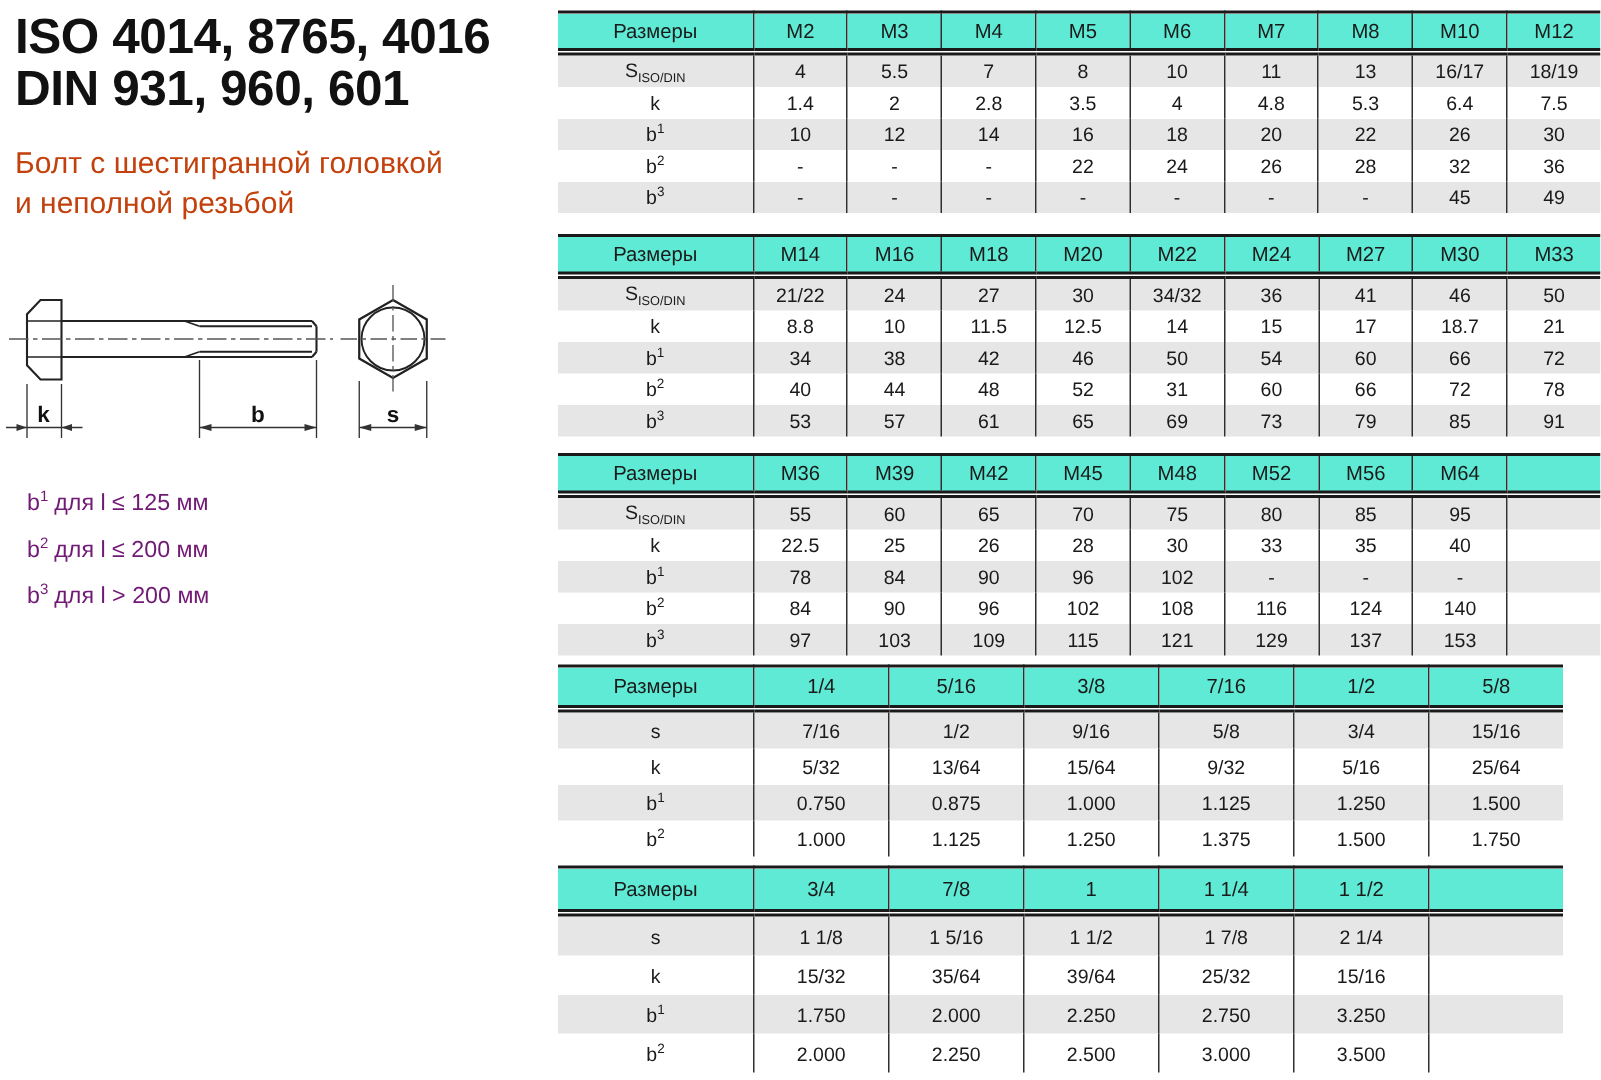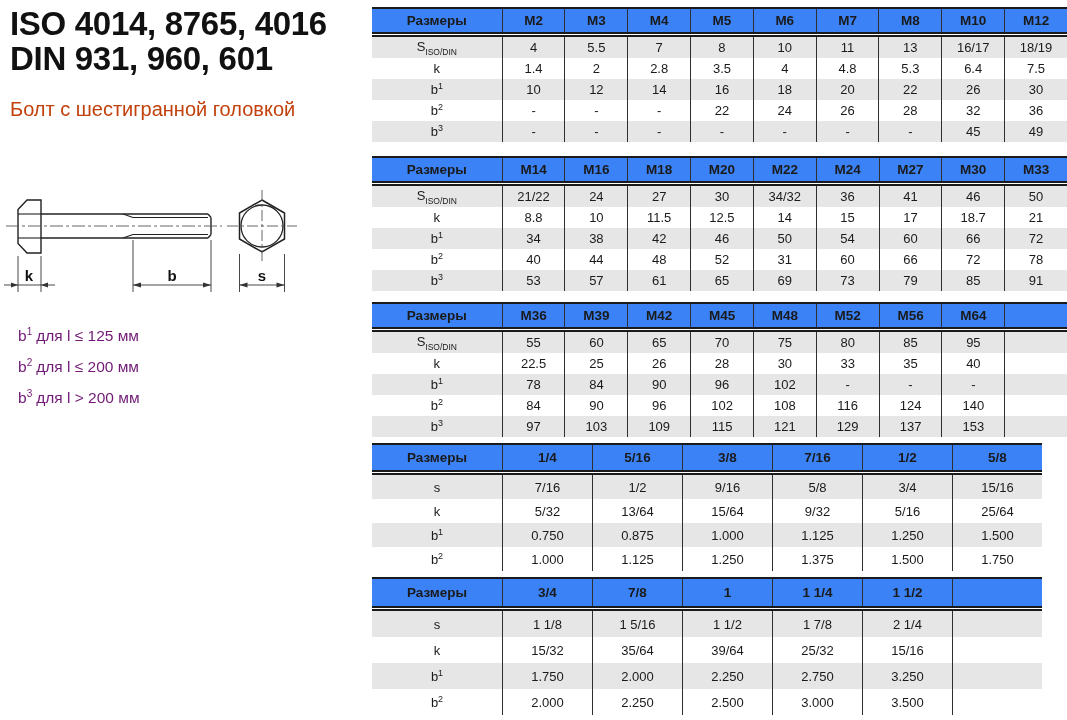--- a/index.html
+++ b/index.html
@@ -35,7 +35,7 @@
     overflow:hidden;white-space:nowrap;
   }
   table.dim thead th{
-    background:#3b82f6;font-weight:700;font-size:13.5px;
+    background:#5eead4;font-weight:400;font-size:13.5px;
     border-bottom:5px double #1a1a1a;
   }
   table.dim th + th, table.dim td + td{border-left:1px solid #2f2f2f;}

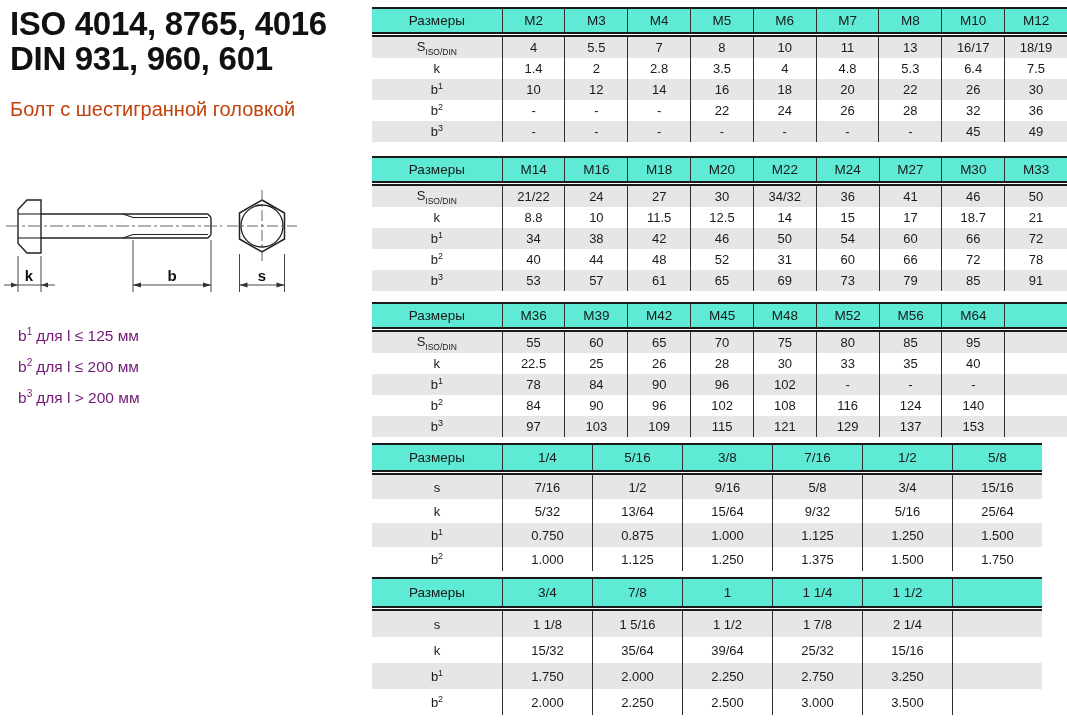--- a/index.html
+++ b/index.html
@@ -72,6 +72,7 @@
 
 <div class="subtitle">
   <div>Болт с шестигранной головкой</div>
+  <div>и неполной резьбой</div>
 </div>
 
 <svg class="drawing" width="330" height="135" viewBox="0 0 330 135">

